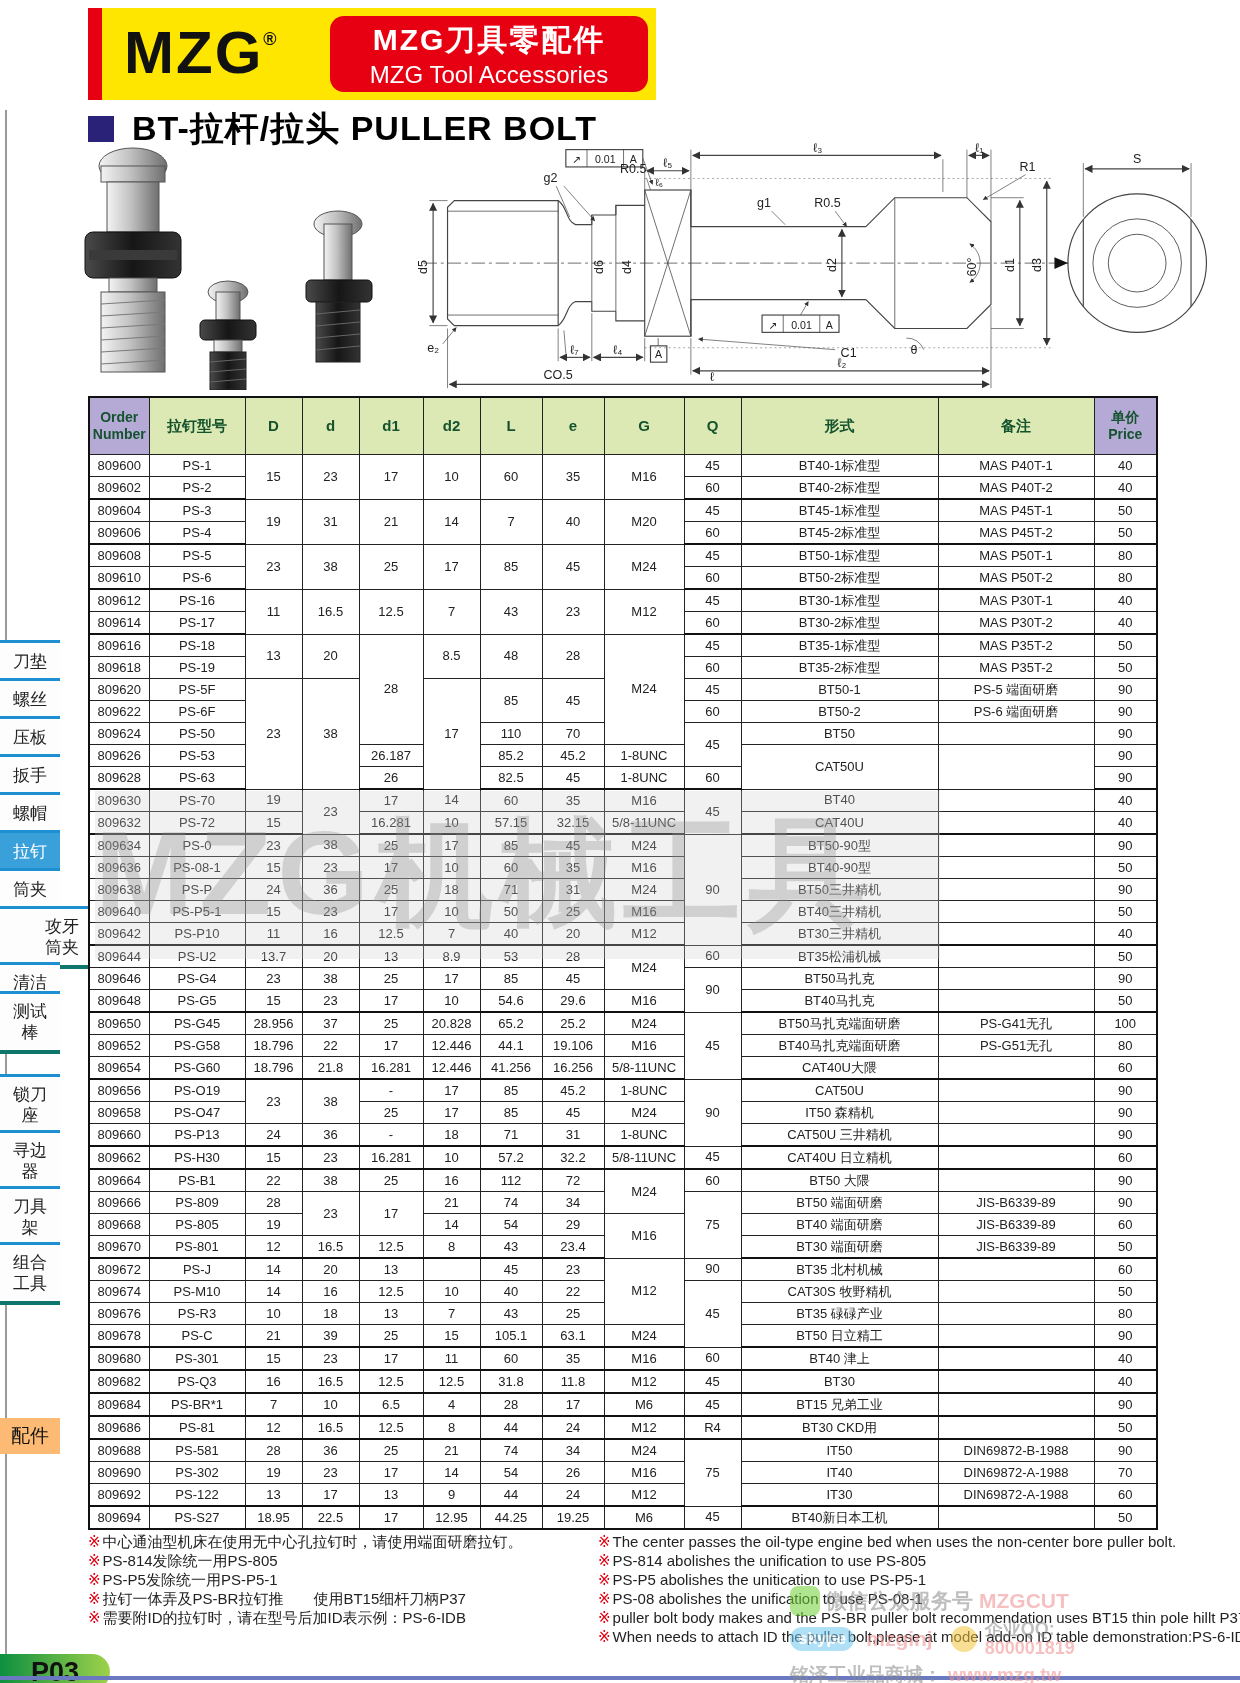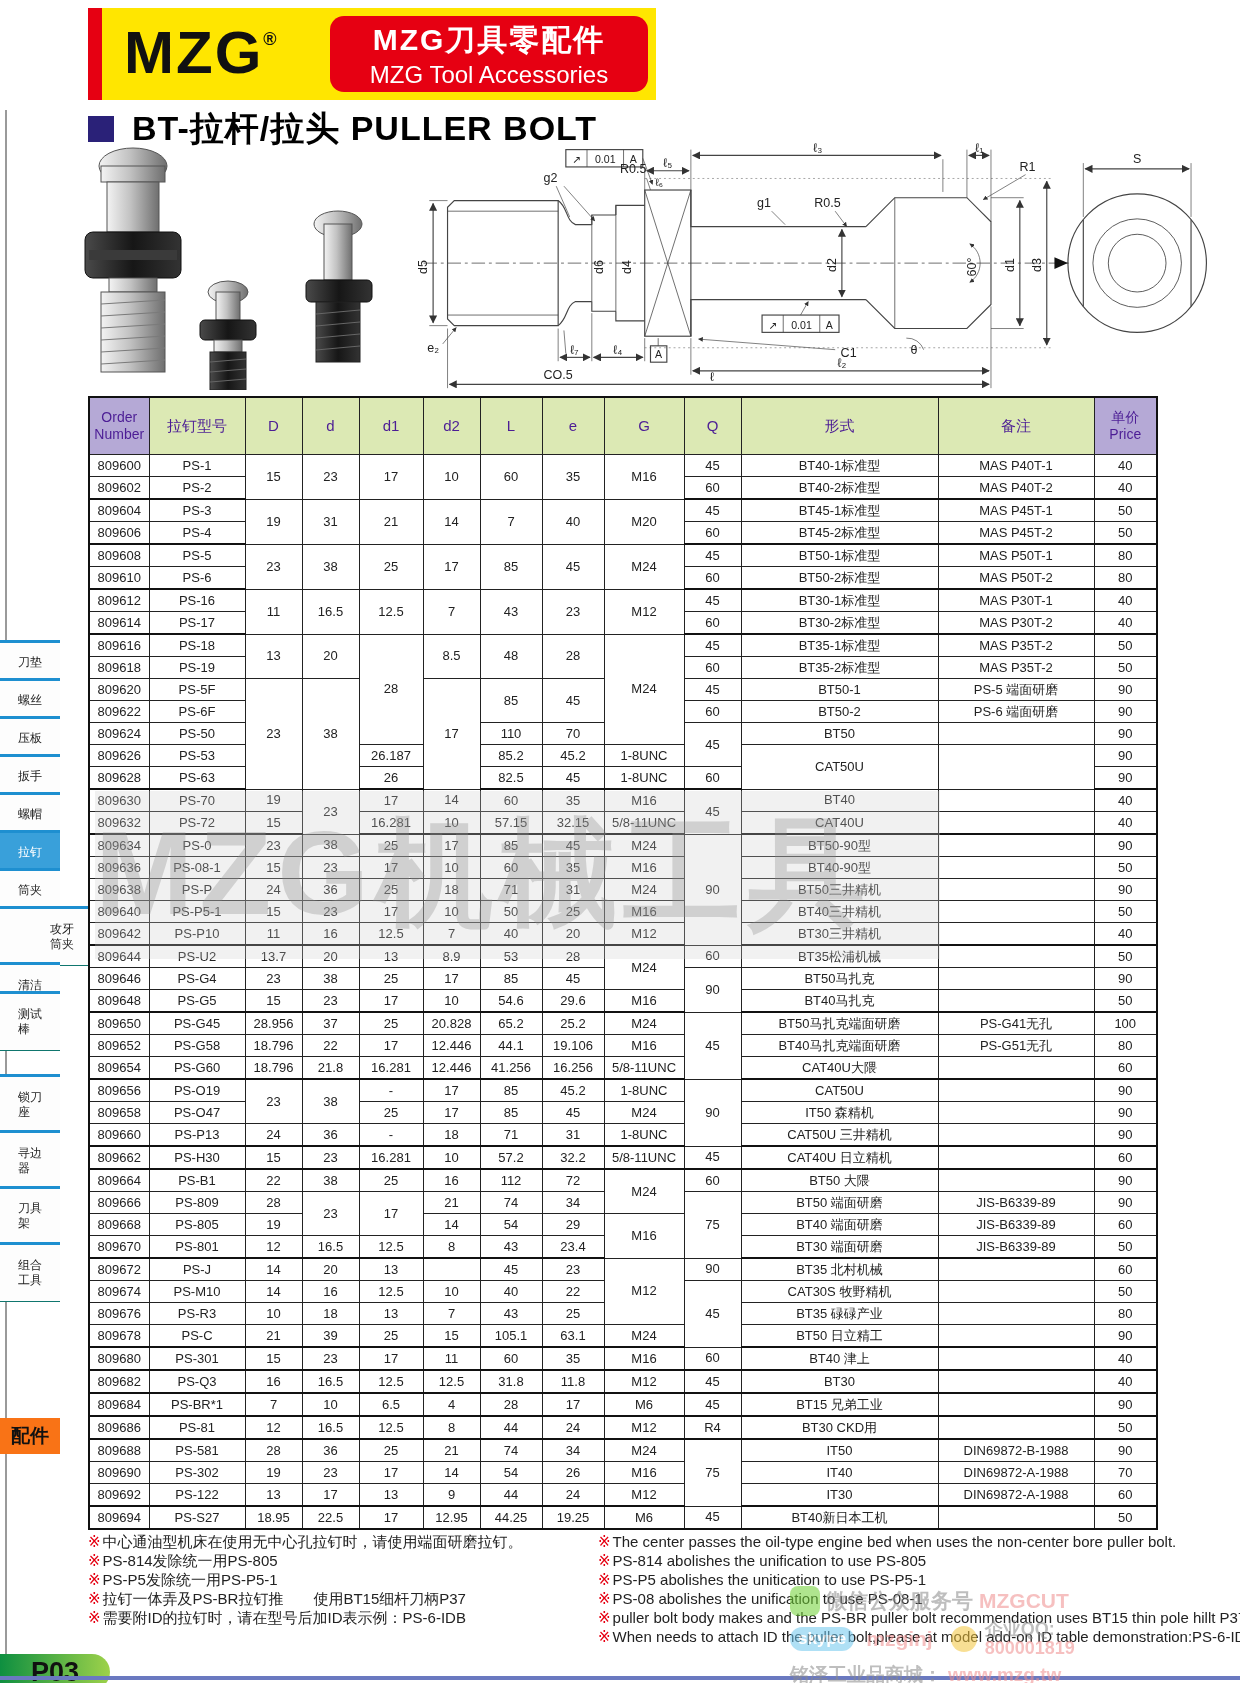--- a/index.html
+++ b/index.html
@@ -37,7 +37,7 @@
   table.spec{border-collapse:collapse;table-layout:fixed;width:1068px;}
   table.spec th,table.spec td{border:1px solid #222;text-align:center;vertical-align:middle;padding:0 1px;overflow:hidden;}
   table.spec{border:2px solid #111;}
-  table.spec thead th{height:56px;font-size:15px;font-weight:400;color:#4c1d95;white-space:pre-line;line-height:1.2;}
+  table.spec thead th{height:56px;font-size:15px;font-weight:700;color:#14532d;white-space:pre-line;line-height:1.2;}
   table.spec thead th.lav{background:#b5a9d6;font-size:14px;}
   table.spec thead th.grn{background:#dce9b4;}
   table.spec tbody td{height:21px;font-size:13px;line-height:1.05;white-space:nowrap;color:#222;background:#fff;}

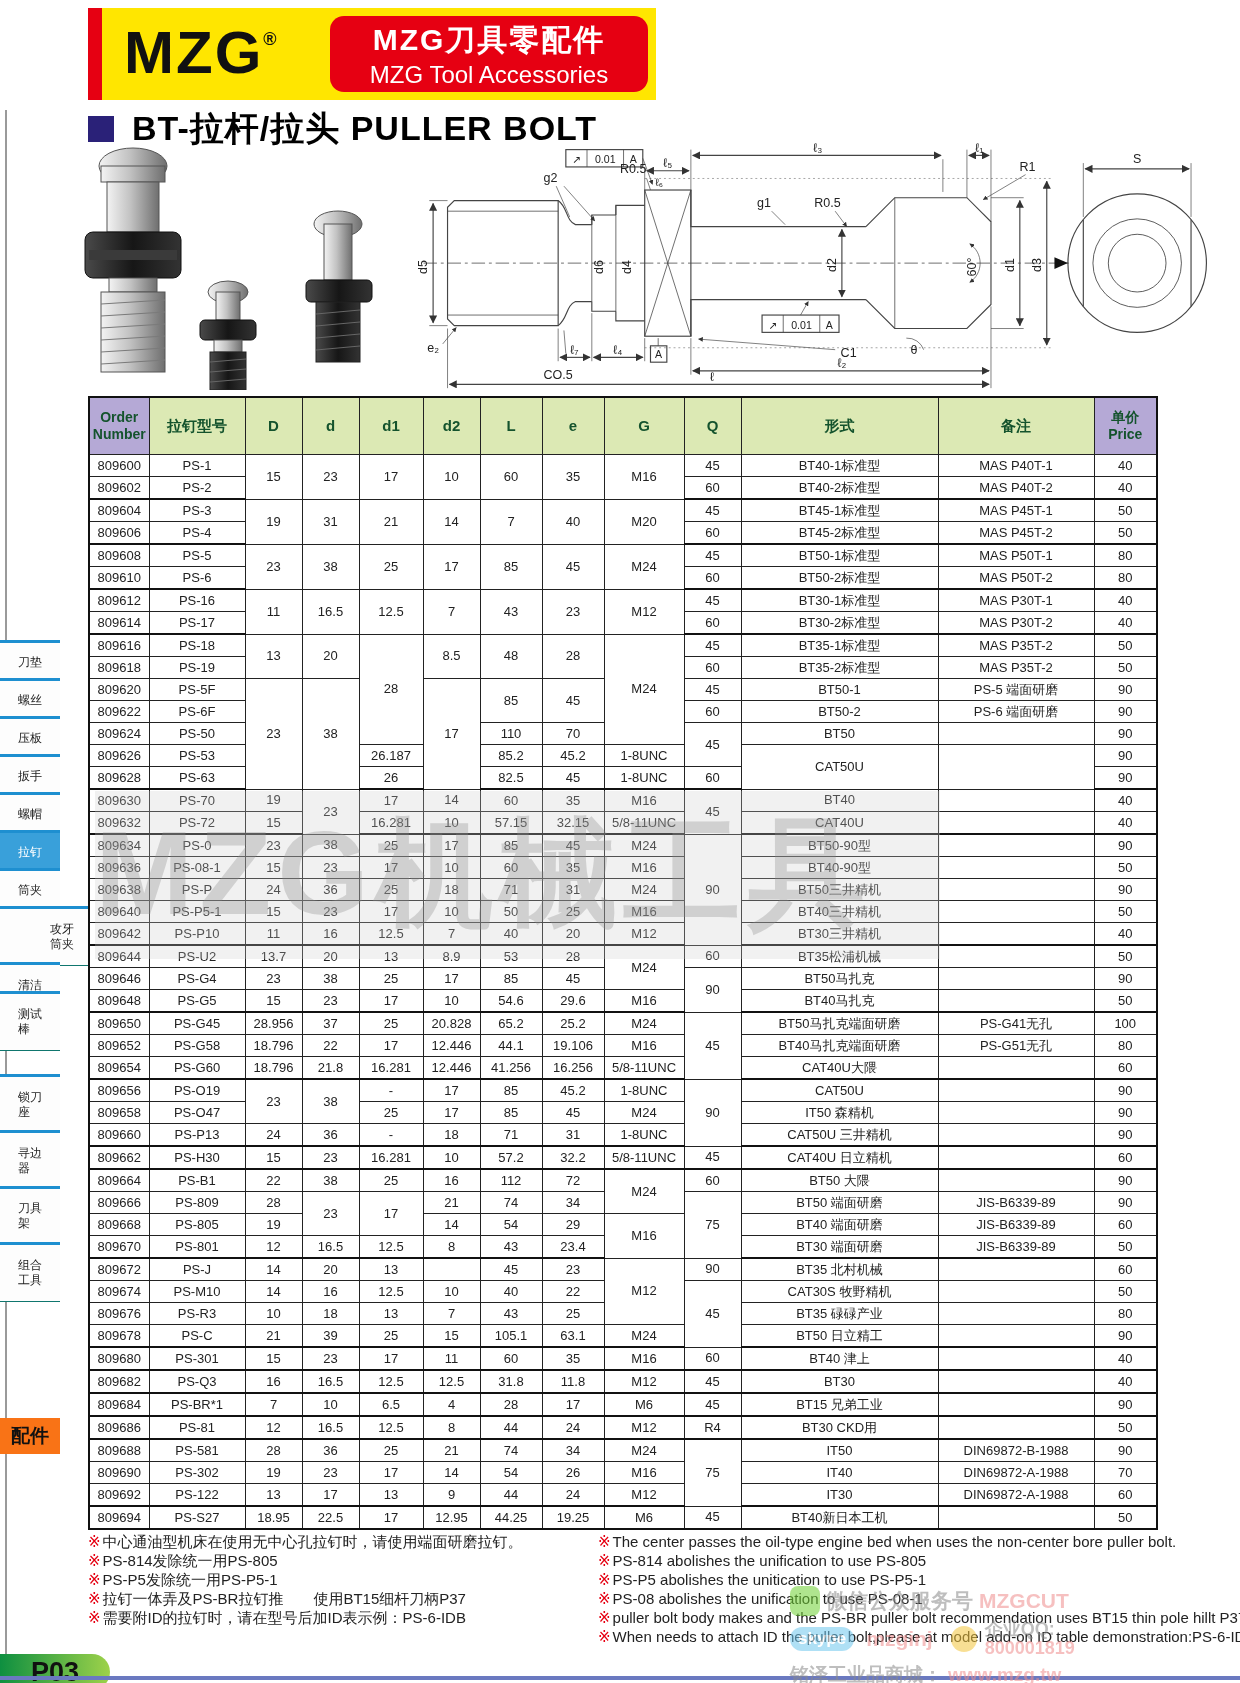--- a/index.html
+++ b/index.html
@@ -26,9 +26,9 @@
   .drawing .sm{font-size:11px;}
   
   .sidebar{position:absolute;left:0;top:0;width:62px;height:1683px;}
-  .side-item{position:absolute;left:0;width:60px;background:#fdfdfd;border-top:3px solid #1e8fd0;border-bottom:1px solid #0f766e;
-             display:flex;align-items:center;justify-content:center;
-             font-size:12px;color:#222;white-space:pre-line;line-height:1.25;cursor:pointer;}
+  .side-item{position:absolute;left:0;width:60px;background:#fdfdfd;border-top:3px solid #1e8fd0;border-bottom:4px solid #0f766e;
+             display:flex;align-items:center;justify-content:center;text-align:center;
+             font-size:17px;color:#222;white-space:pre-line;line-height:1.25;cursor:pointer;}
   .side-item.active{background:#39a0da;color:#fff;}
   .side-bottom{position:absolute;left:0;top:1418px;width:60px;height:36px;background:#f97316;
                display:flex;align-items:center;justify-content:center;font-size:19px;font-weight:bold;color:#111;}

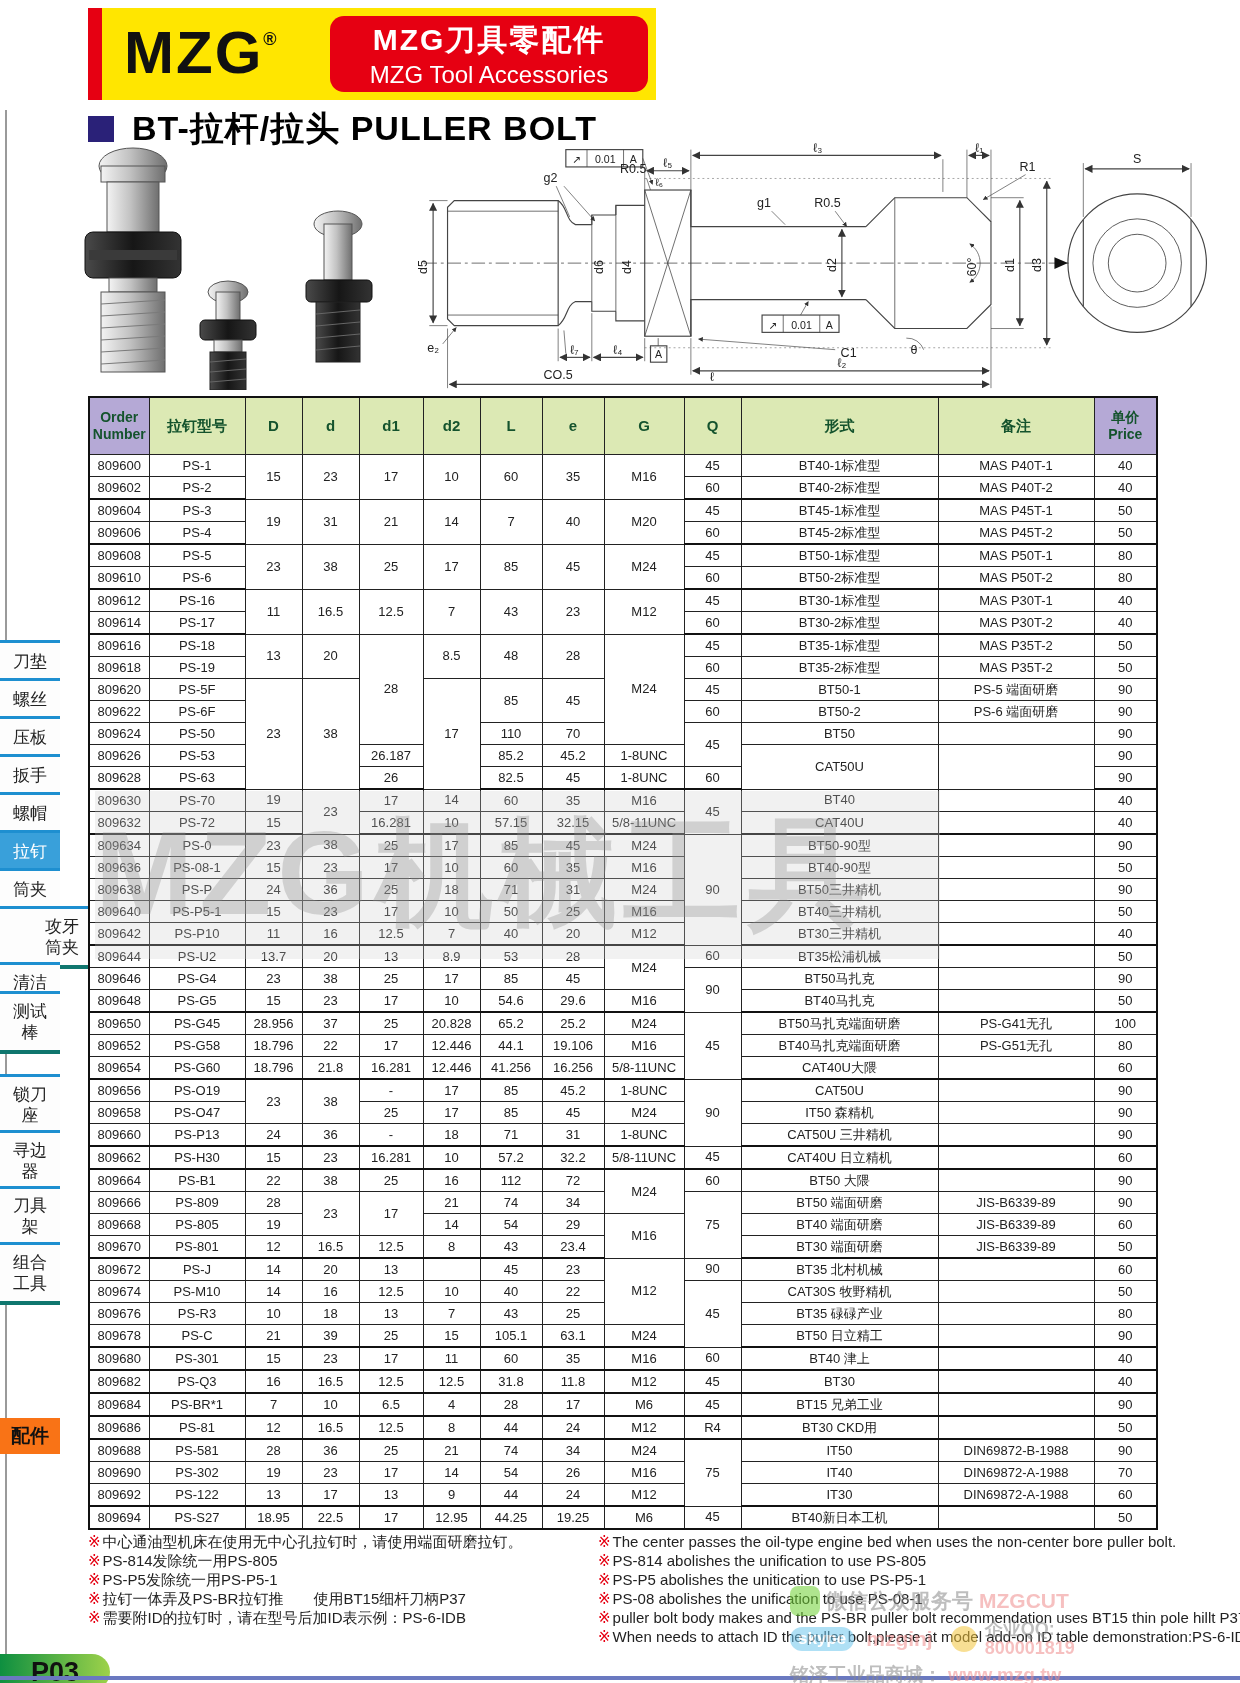--- a/index.html
+++ b/index.html
@@ -94,7 +94,7 @@
 座</span></div>
       <div class="side-item" style="top: 1130px; height: 56px;"><span>寻边
 器</span></div>
-      <div class="side-item" style="top: 1186px; height: 56px; font-family: Liberation Mono, monospace;"><span>刀具
+      <div class="side-item" style="top: 1186px; height: 56px;"><span>刀具
 架</span></div>
       <div class="side-item" style="top: 1242px; height: 56px;"><span>组合
 工具</span></div>

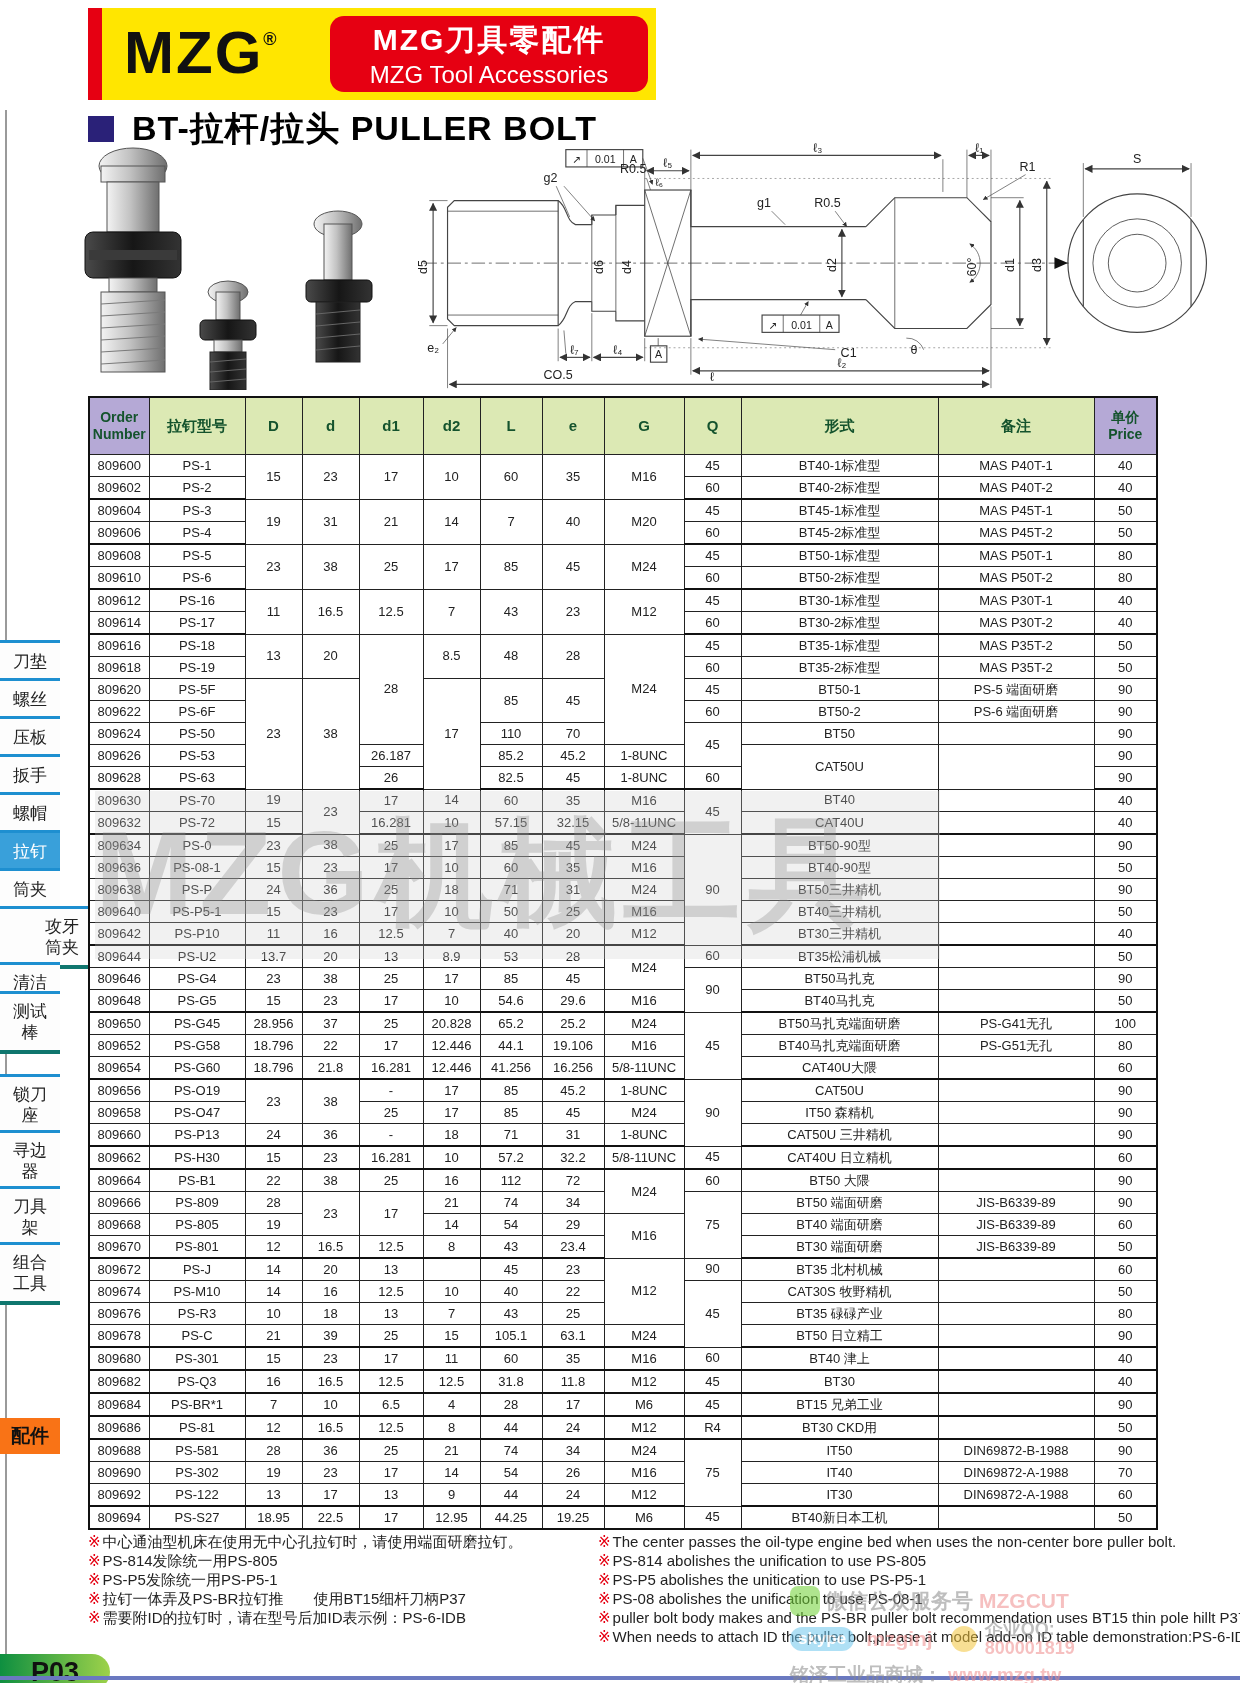--- a/index.html
+++ b/index.html
@@ -30,8 +30,8 @@
              display:flex;align-items:center;justify-content:center;text-align:center;
              font-size:17px;color:#222;white-space:pre-line;line-height:1.25;cursor:pointer;}
   .side-item.active{background:#39a0da;color:#fff;}
-  .side-bottom{position:absolute;left:0;top:1418px;width:60px;height:36px;background:#f97316;
-               display:flex;align-items:center;justify-content:center;font-size:19px;font-weight:bold;color:#111;}
+  .side-bottom{position:absolute;left:0;top:1418px;width:60px;height:36px;background:#fdba74;
+               display:flex;align-items:center;justify-content:center;font-size:19px;font-weight:normal;color:#111;}
   
   .table-wrap{position:absolute;left:88px;top:396px;}
   table.spec{border-collapse:collapse;table-layout:fixed;width:1068px;}

